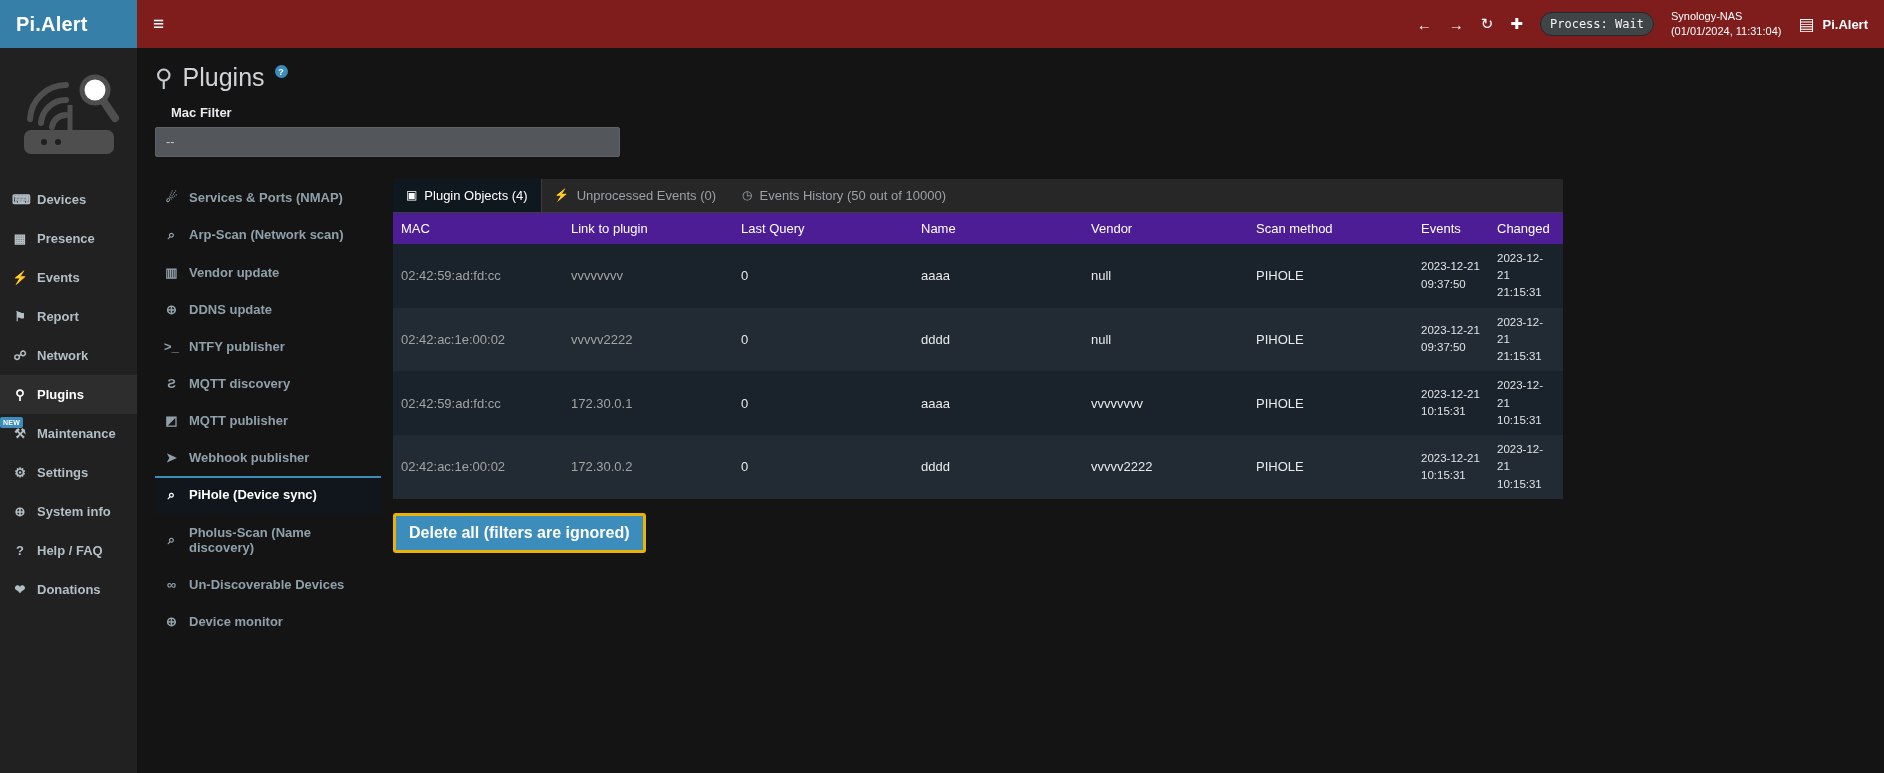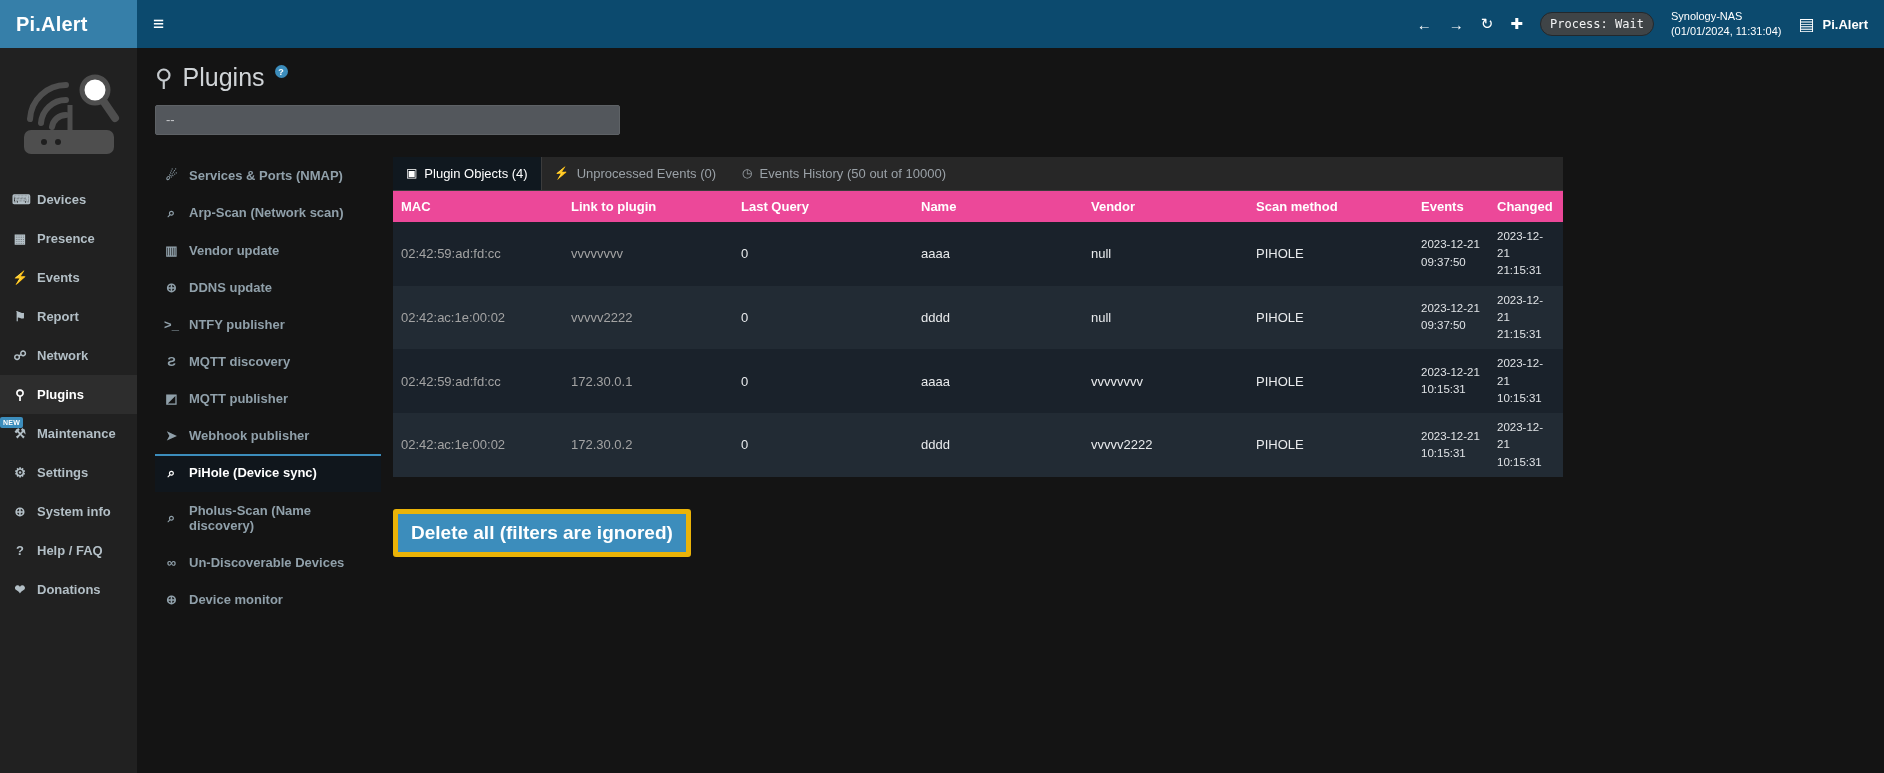--- a/index.html
+++ b/index.html
@@ -14,7 +14,7 @@
   }
 
   
-  .topbar { height:48px; flex-shrink:0; display:flex; background:#0c4a6e; color:#fff; }
+  .topbar { height:48px; flex-shrink:0; display:flex; background:#7f1d1d; color:#fff; }
   .logo {
     width:137px; flex-shrink:0; background:#367fa9;
     display:flex; align-items:center; padding-left:16px;

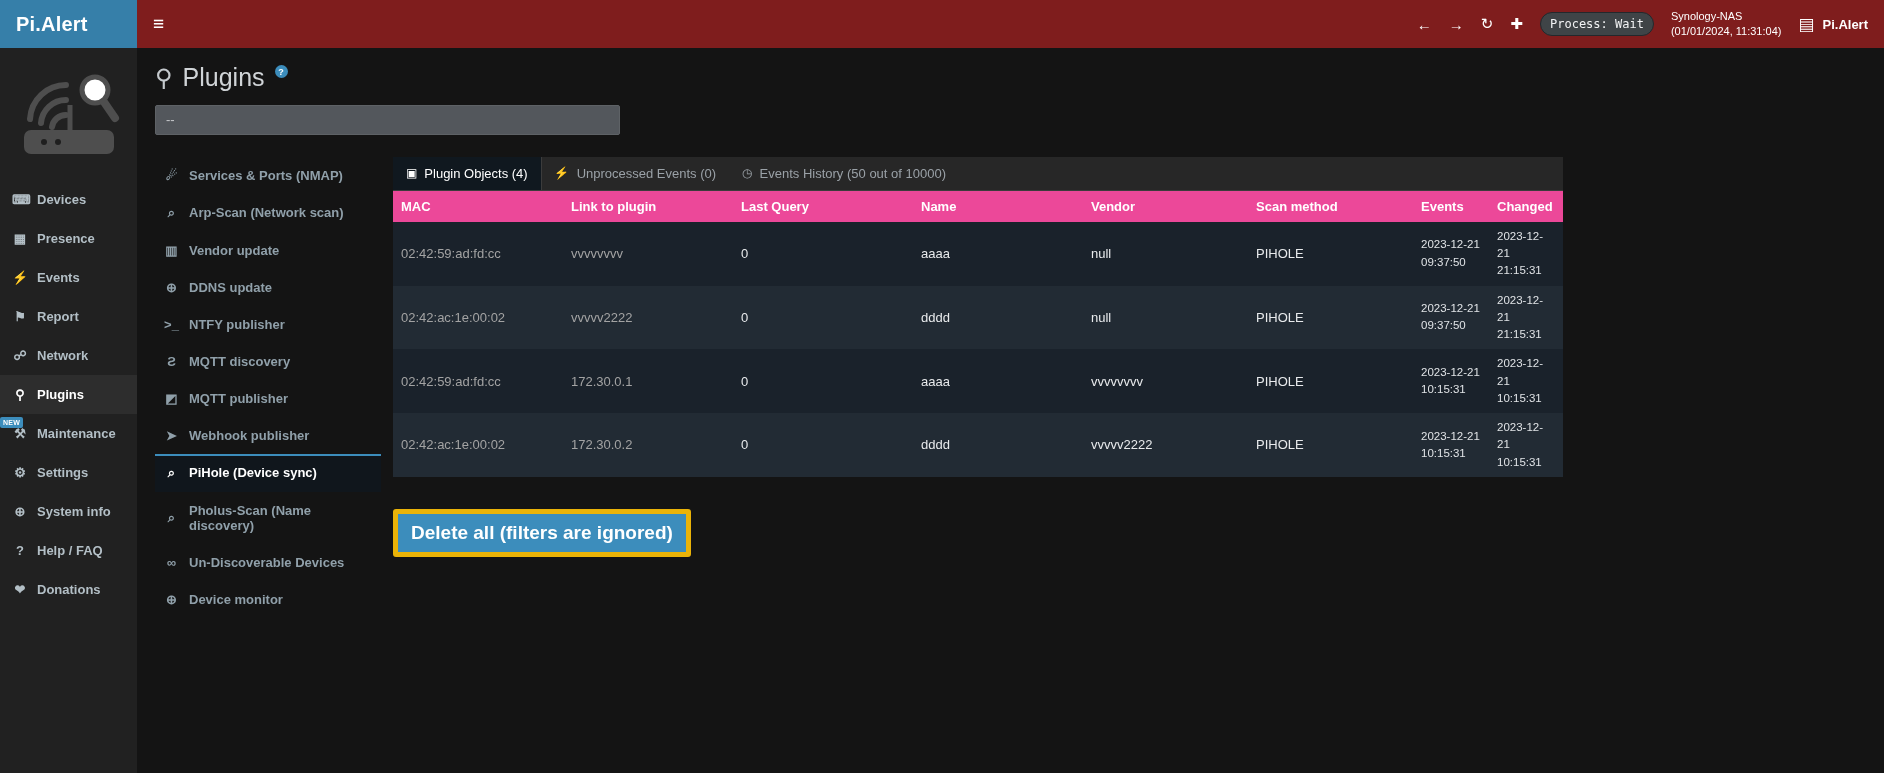--- a/index.html
+++ b/index.html
@@ -213,6 +213,7 @@
       <span class="title-badge">?</span>
     </div>
 
+    <div class="mac-label">Mac Filter</div>
     <input class="mac-input" type="text" value="--" style="">
 
     <div class="content-row">

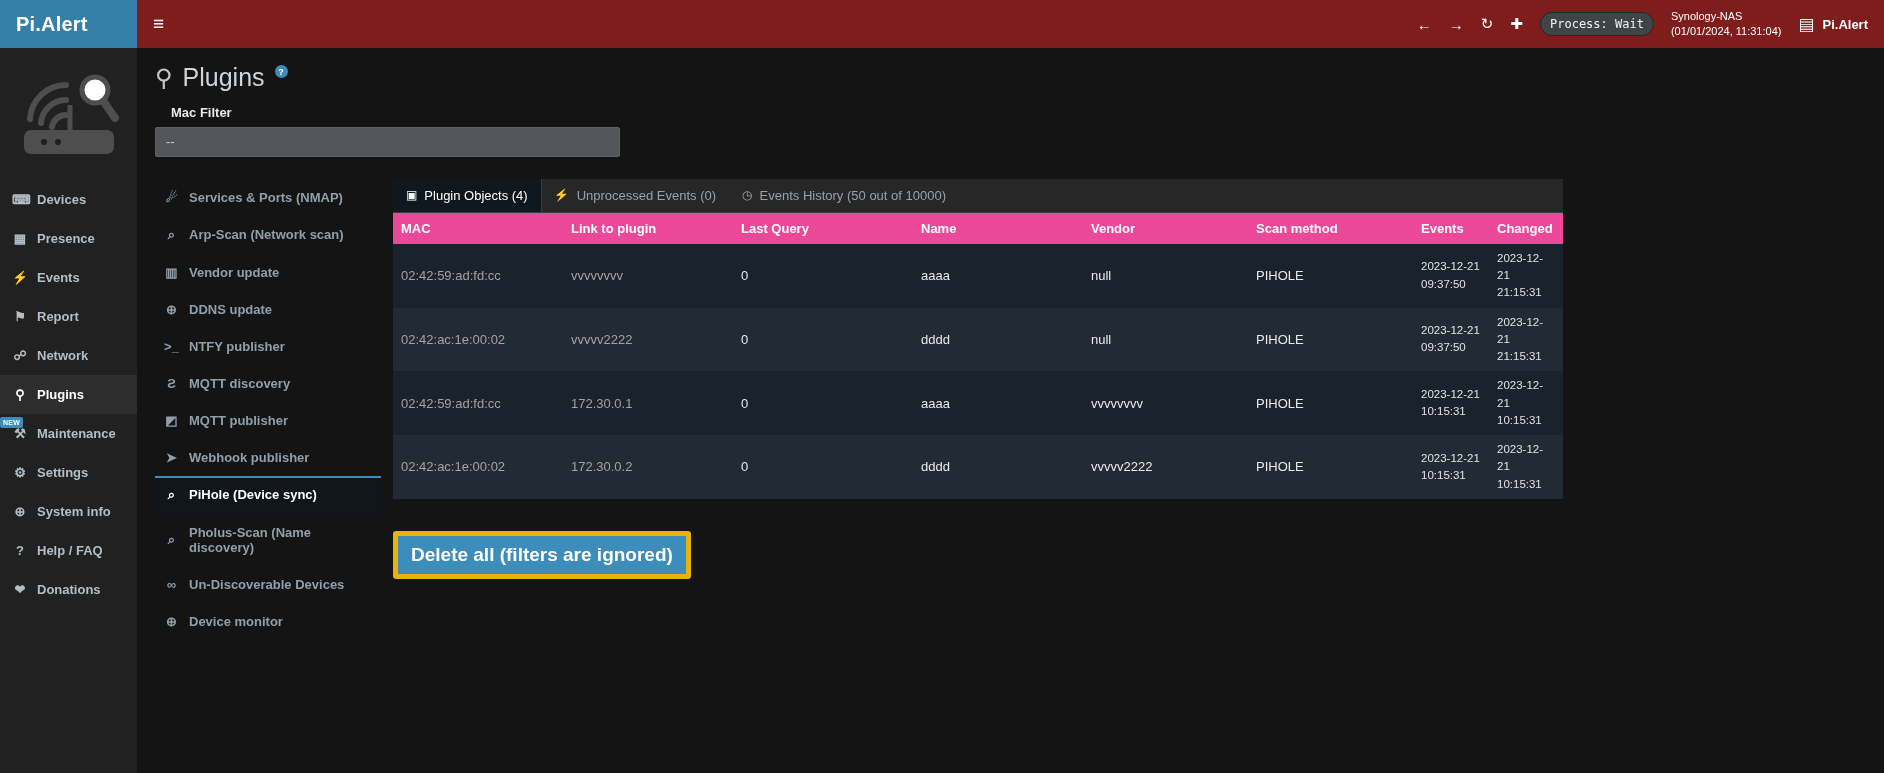--- a/index.html
+++ b/index.html
@@ -92,8 +92,8 @@
   
   .tbl { width:100%; border-collapse:collapse; table-layout:fixed; }
   .tbl th {
-    background:#ec4899; color:#fff; text-align:left; font-size:13px;
-    font-weight:700; padding:8px; white-space:nowrap; overflow:hidden;
+    background:#4c1d95; color:#fff; text-align:left; font-size:13px;
+    font-weight:400; padding:8px; white-space:nowrap; overflow:hidden;
   }
   .tbl td { padding:6px 8px; font-size:13px; color:#e8eaec; vertical-align:middle; overflow:hidden; }
   .tbl tbody tr:nth-child(odd)  { background:#1a222b; }

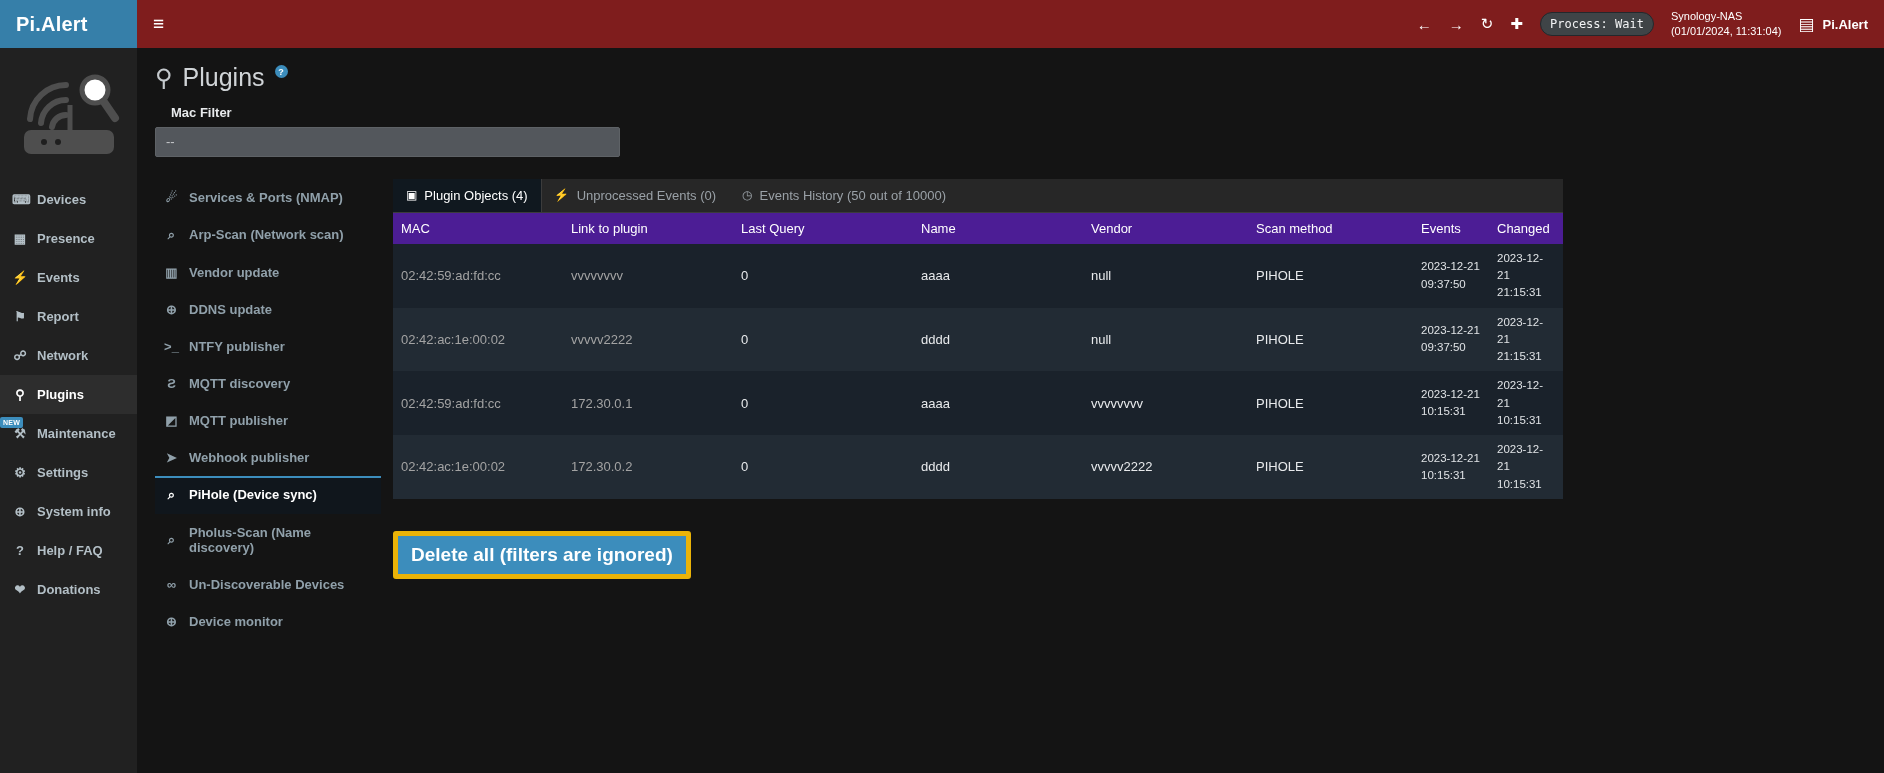--- a/index.html
+++ b/index.html
@@ -106,8 +106,8 @@
   .tbl td.date { font-size:11.5px; line-height:1.5; color:#e0e3e6; }
 
   .delete-btn {
-    margin-top:32px; background:#3c8dbc; border:5px solid #eab308; color:#fff;
-    border-radius:3px; padding:8px 13px; font-size:19px; font-weight:700;
+    margin-top:14px; background:#3c8dbc; border:3px solid #eab308; color:#fff;
+    border-radius:3px; padding:8px 13px; font-size:16px; font-weight:700;
     font-family:inherit; cursor:pointer;
   }
   .plugin-footer { margin-top:22px; font-size:13.5px; color:#e8eaec; }

